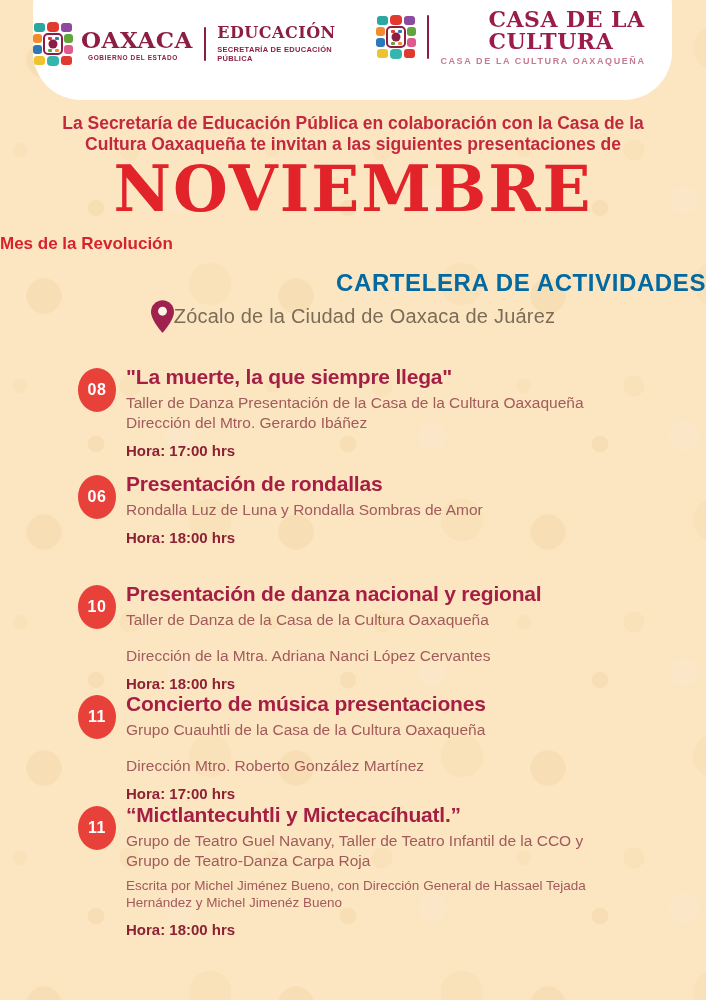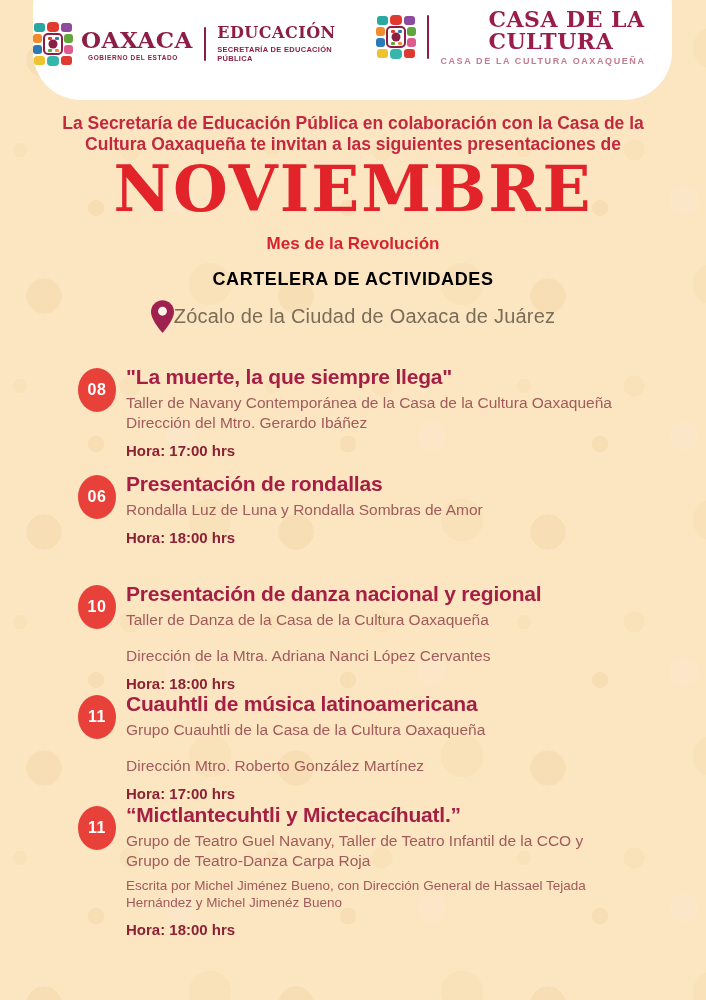--- a/index.html
+++ b/index.html
@@ -63,7 +63,7 @@
     font-size:63px;color:#e2232a;letter-spacing:2px;line-height:1.05;z-index:1;
   }
   .month-sub{
-    position:absolute;top:234px;left:0;right:0;text-align:center;
+    position:absolute;top:234px;left:0;right:0;
     color:#d6232e;font-weight:bold;font-size:17px;z-index:1;
   }
   .section-title{

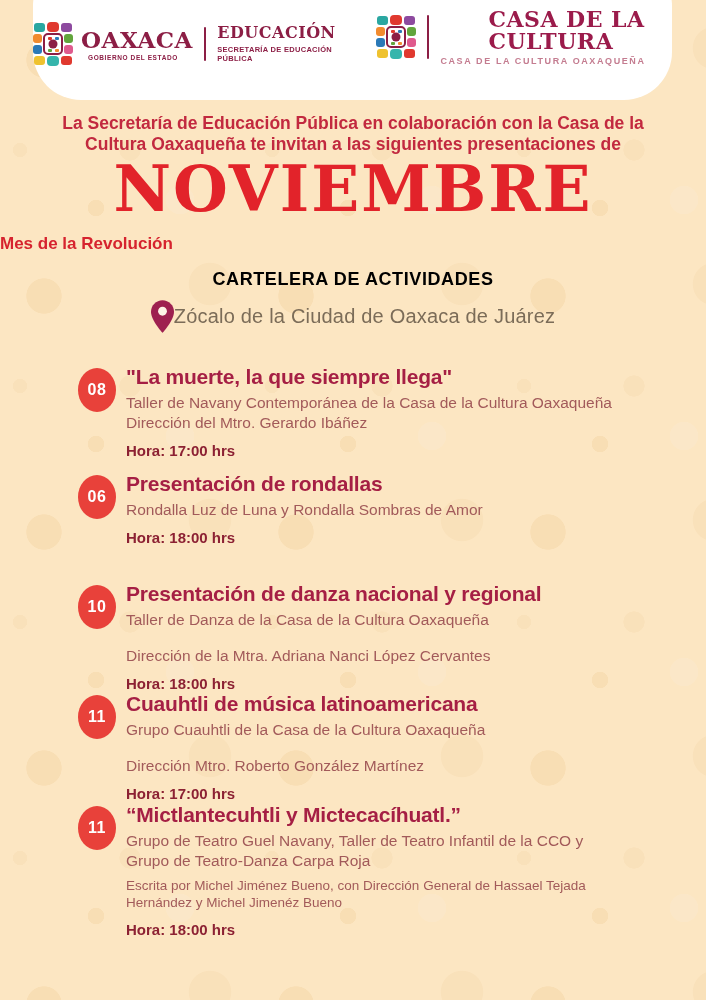--- a/index.html
+++ b/index.html
@@ -67,8 +67,8 @@
     color:#d6232e;font-weight:bold;font-size:17px;z-index:1;
   }
   .section-title{
-    position:absolute;top:269px;left:0;right:0;text-align:center;
-    color:#000000;font-weight:bold;font-size:18px;letter-spacing:.6px;z-index:1;
+    position:absolute;top:269px;left:0;right:0;text-align:right;
+    color:#0369a1;font-weight:bold;font-size:24px;letter-spacing:.6px;z-index:1;
   }
   .location-row{
     position:absolute;top:300px;left:0;right:0;z-index:1;

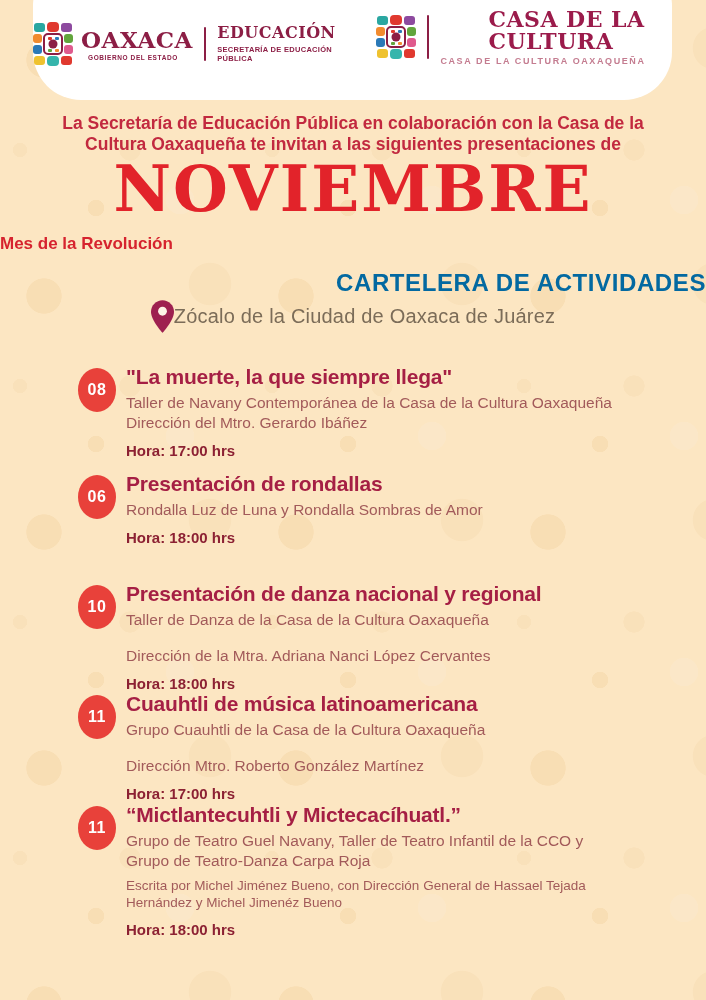--- a/index.html
+++ b/index.html
@@ -181,7 +181,7 @@
     <div class="badge">08</div>
     <div class="event-body">
       <p class="event-title">"La muerte, la que siempre llega"</p>
-      <p class="event-line">Taller de Navany Contemporánea de la Casa de la Cultura Oaxaqueña</p>
+      <p class="event-line">Taller de Danza Presentación de la Casa de la Cultura Oaxaqueña</p>
       <p class="event-line">Dirección del Mtro. Gerardo Ibáñez</p>
       <p class="event-time">Hora: 17:00 hrs</p>
     </div>

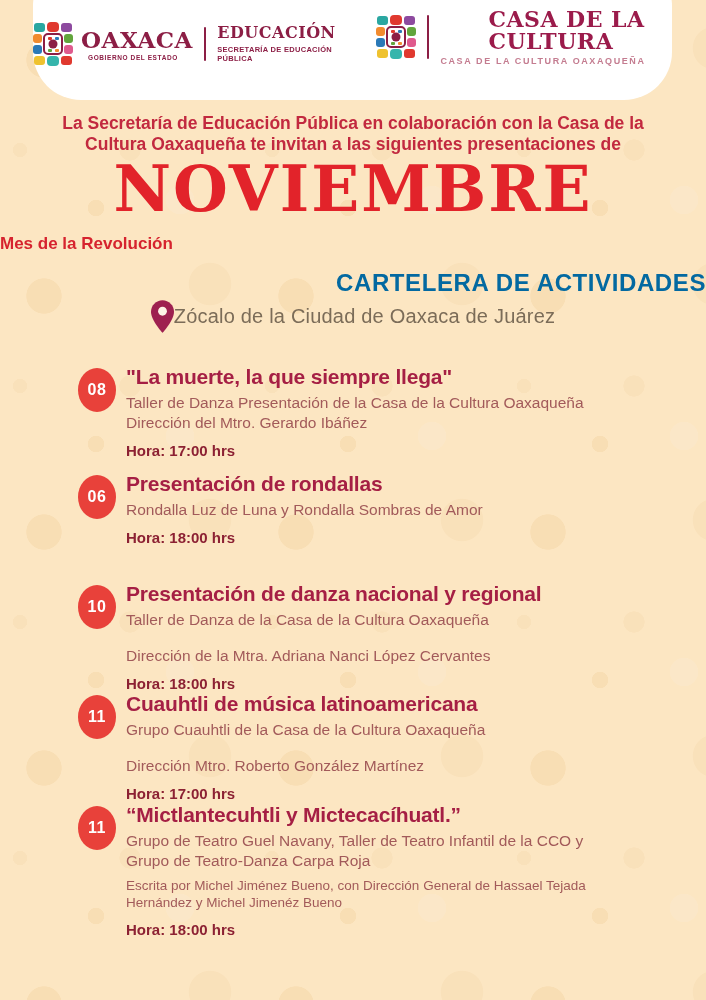--- a/index.html
+++ b/index.html
@@ -209,7 +209,7 @@
   <div class="event e4">
     <div class="badge">11</div>
     <div class="event-body">
-      <p class="event-title">Cuauhtli de música latinoamericana</p>
+      <p class="event-title">Concierto de música presentaciones</p>
       <p class="event-line">Grupo Cuauhtli de la Casa de la Cultura Oaxaqueña</p>
       <p class="event-line gap-top">Dirección Mtro. Roberto González Martínez</p>
       <p class="event-time">Hora: 17:00 hrs</p>

